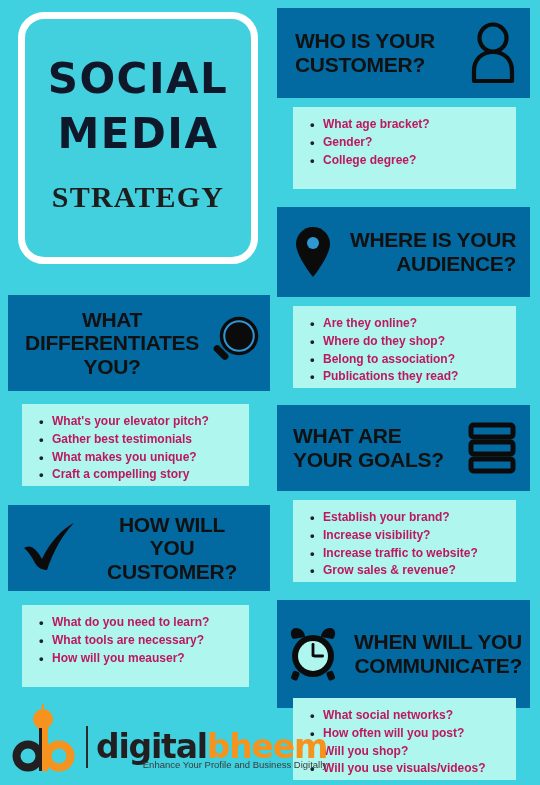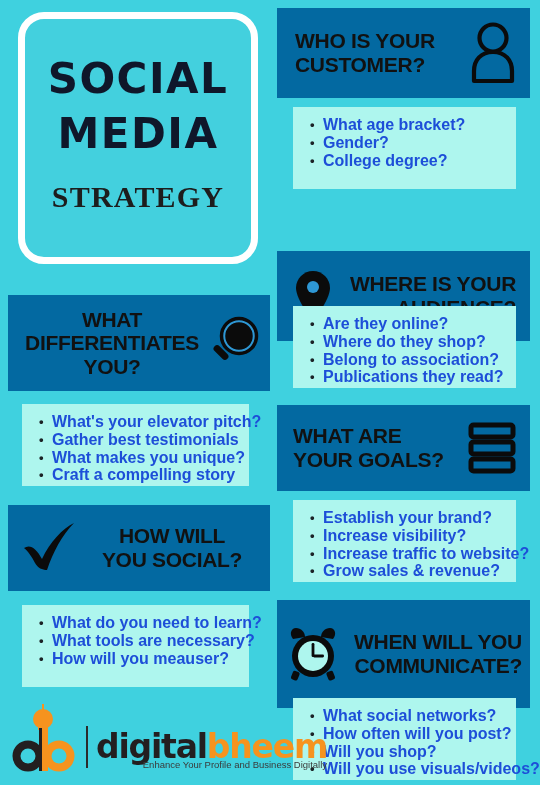--- a/index.html
+++ b/index.html
@@ -51,9 +51,9 @@
     list-style: none;
   }
   .list-box li {
-    color: #1d4ed8;
-    font-weight: bold;
-    font-size: 16px;
+    color: #be185d;
+    font-weight: bold;
+    font-size: 12px;
     line-height: 17.8px;
     position: relative;
     white-space: nowrap;

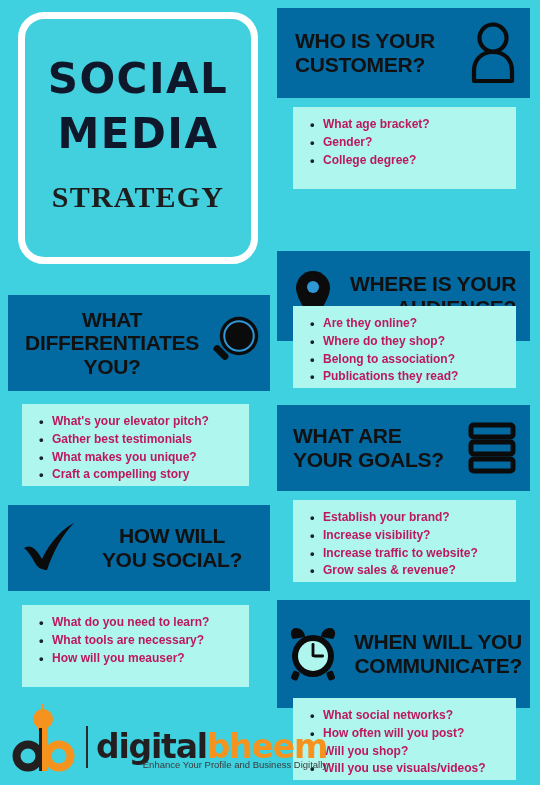--- a/index.html
+++ b/index.html
@@ -107,7 +107,7 @@
   #hdr-customer   { left: 277px; top: 8px;   width: 253px; height: 90px;  padding-left: 18px; justify-content: space-between; padding-right: 10px; }
   #list-customer  { left: 293px; top: 107px; width: 223px; height: 82px; }
 
-  #hdr-audience   { left: 277px; top: 207px; width: 253px; height: 90px;  padding-left: 16px; padding-right: 14px; margin-top: 44px; }
+  #hdr-audience   { left: 277px; top: 207px; width: 253px; height: 90px;  padding-left: 16px; padding-right: 14px; }
   #list-audience  { left: 293px; top: 306px; width: 223px; height: 82px; }
 
   #hdr-diff       { left: 8px;   top: 295px; width: 262px; height: 96px;  padding-left: 10px; padding-right: 8px; }

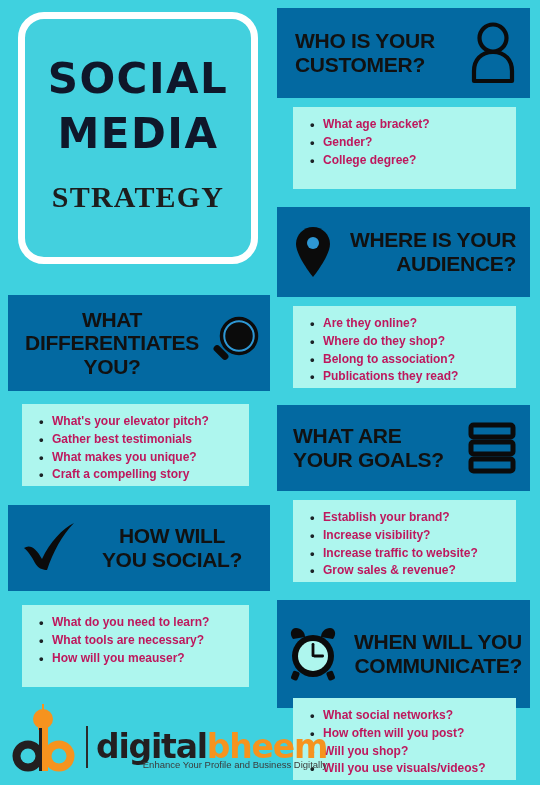--- a/index.html
+++ b/index.html
@@ -287,7 +287,7 @@
     </div>
     <div class="header-title hdr-text-center">
       <div>HOW WILL</div>
-      <div>YOU SOCIAL?</div>
+      <div>YOU CUSTOMER?</div>
     </div>
   </div>
   <div class="list-box" id="list-execute">

